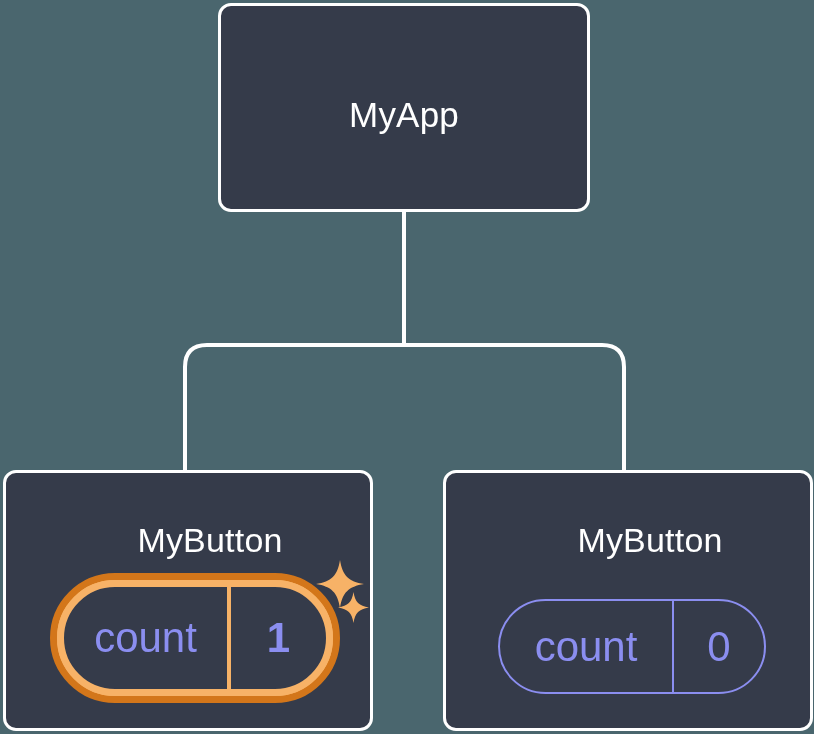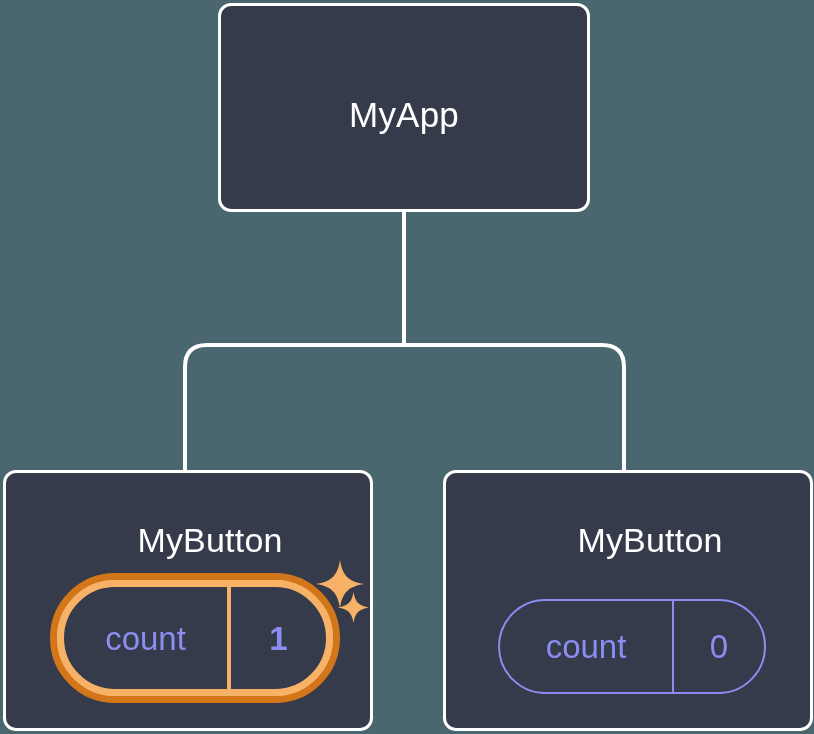--- a/index.html
+++ b/index.html
@@ -97,7 +97,7 @@
     align-items: center;
     justify-content: center;
     color: #8b8ef0;
-    font-size: 33px;
+    font-size: 42px;
     line-height: 1;
     white-space: nowrap;
   }

